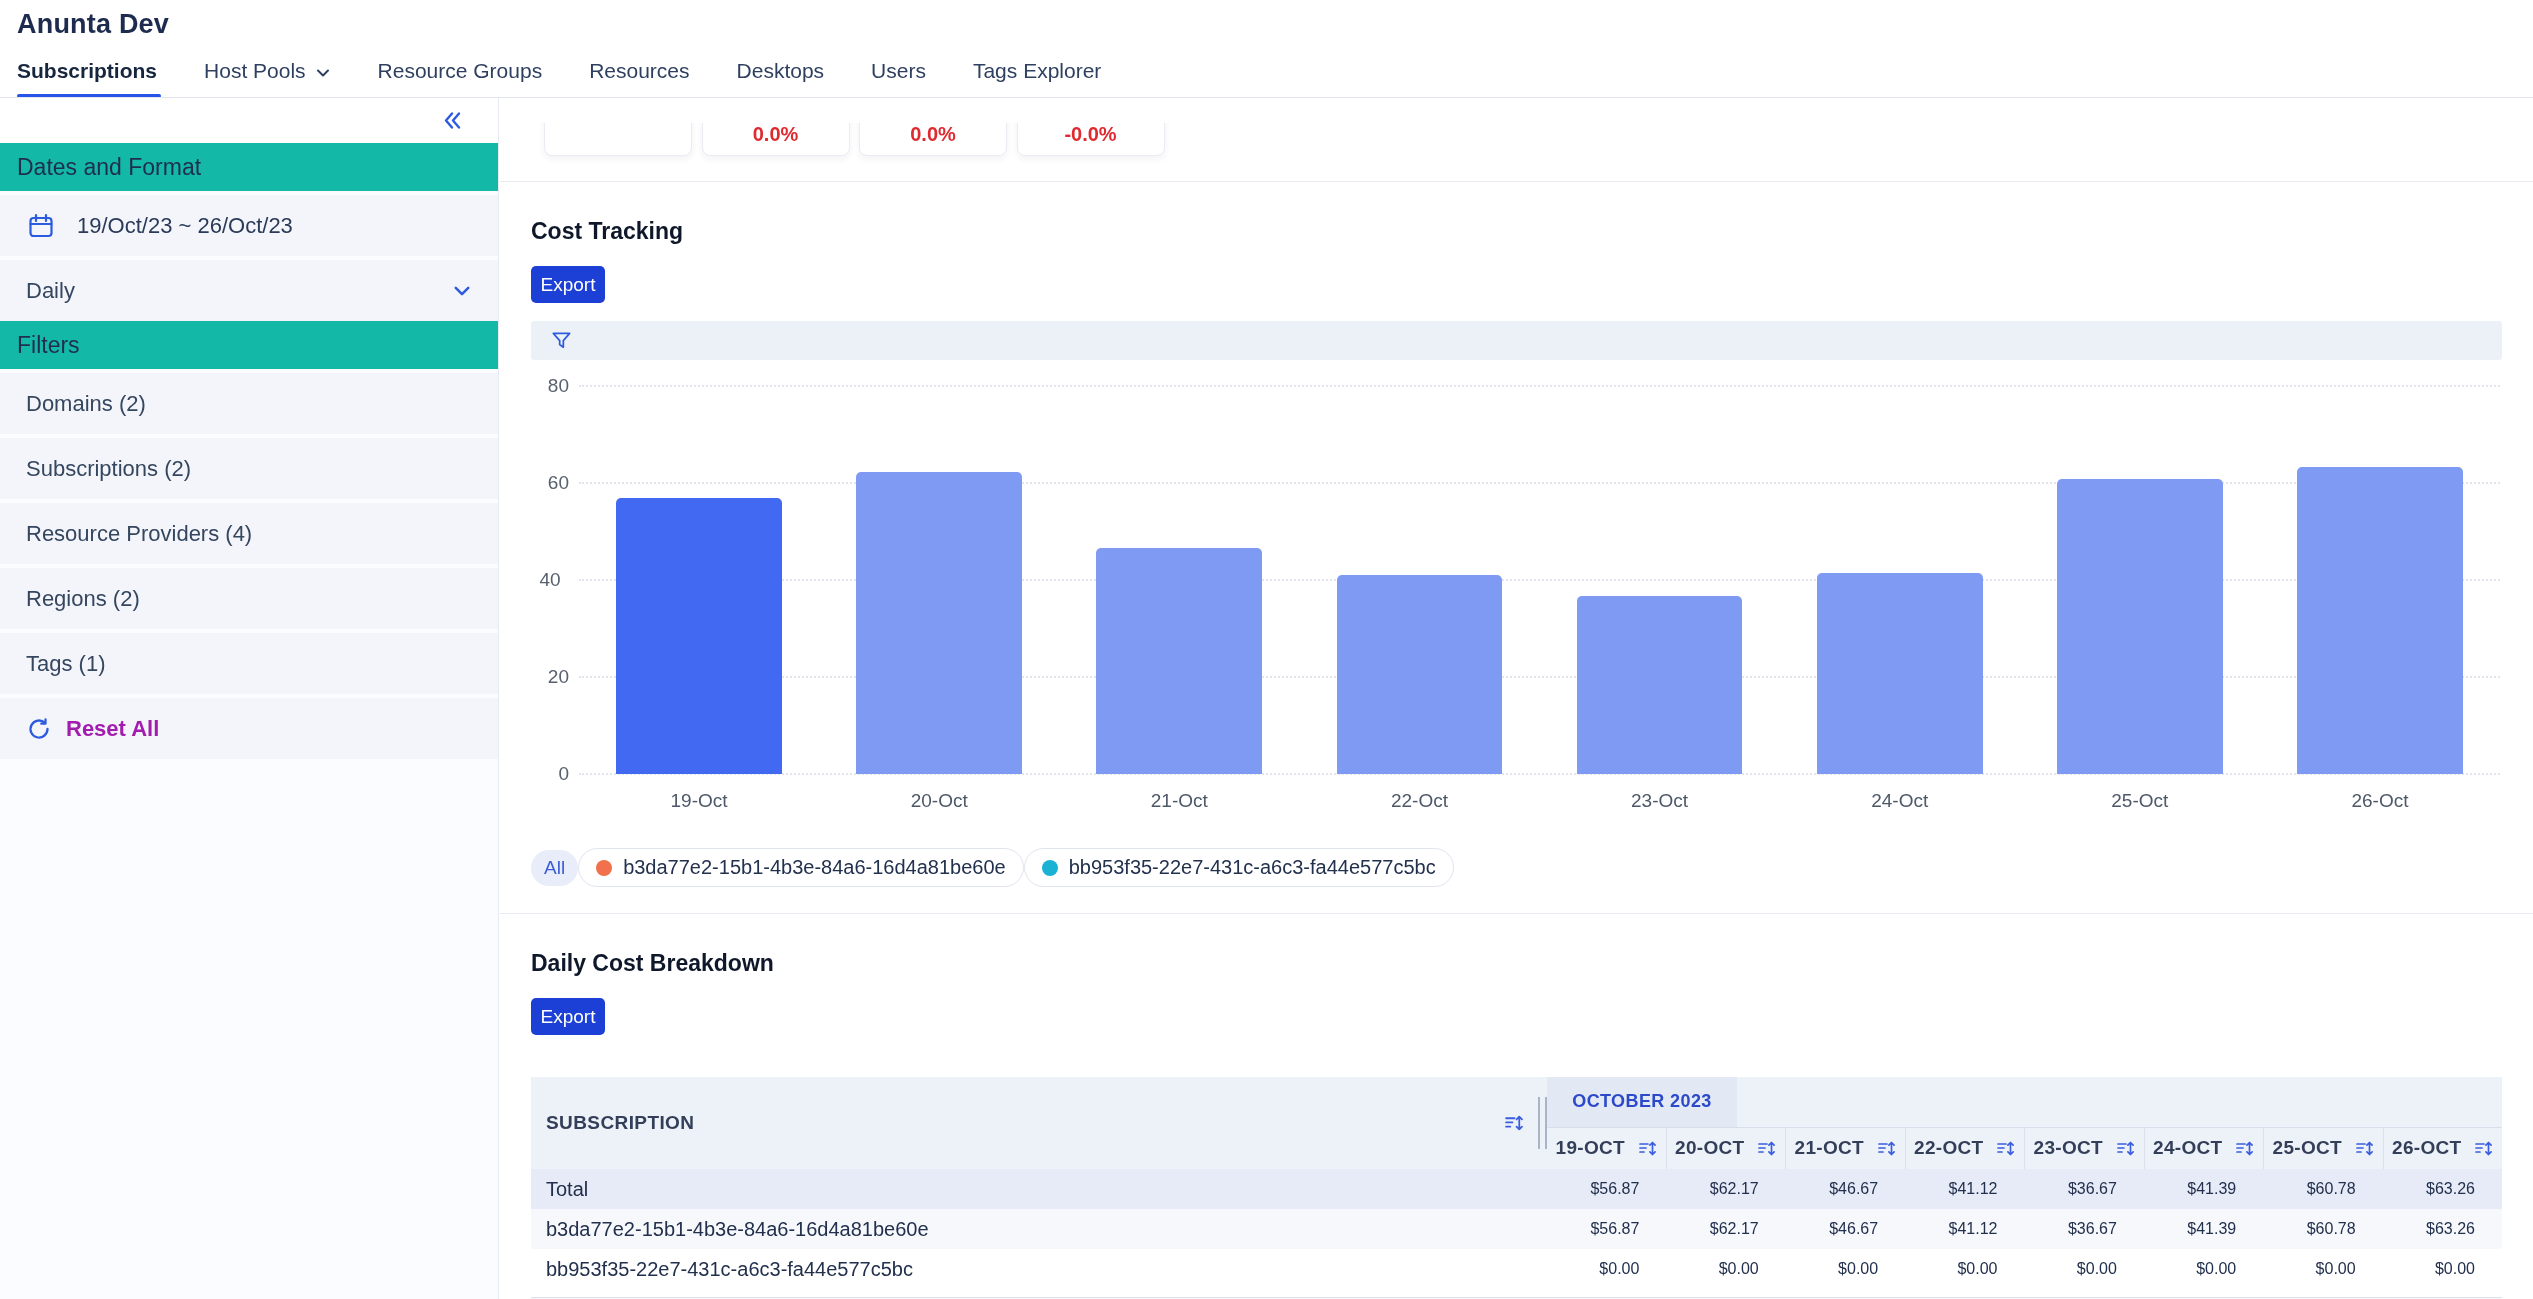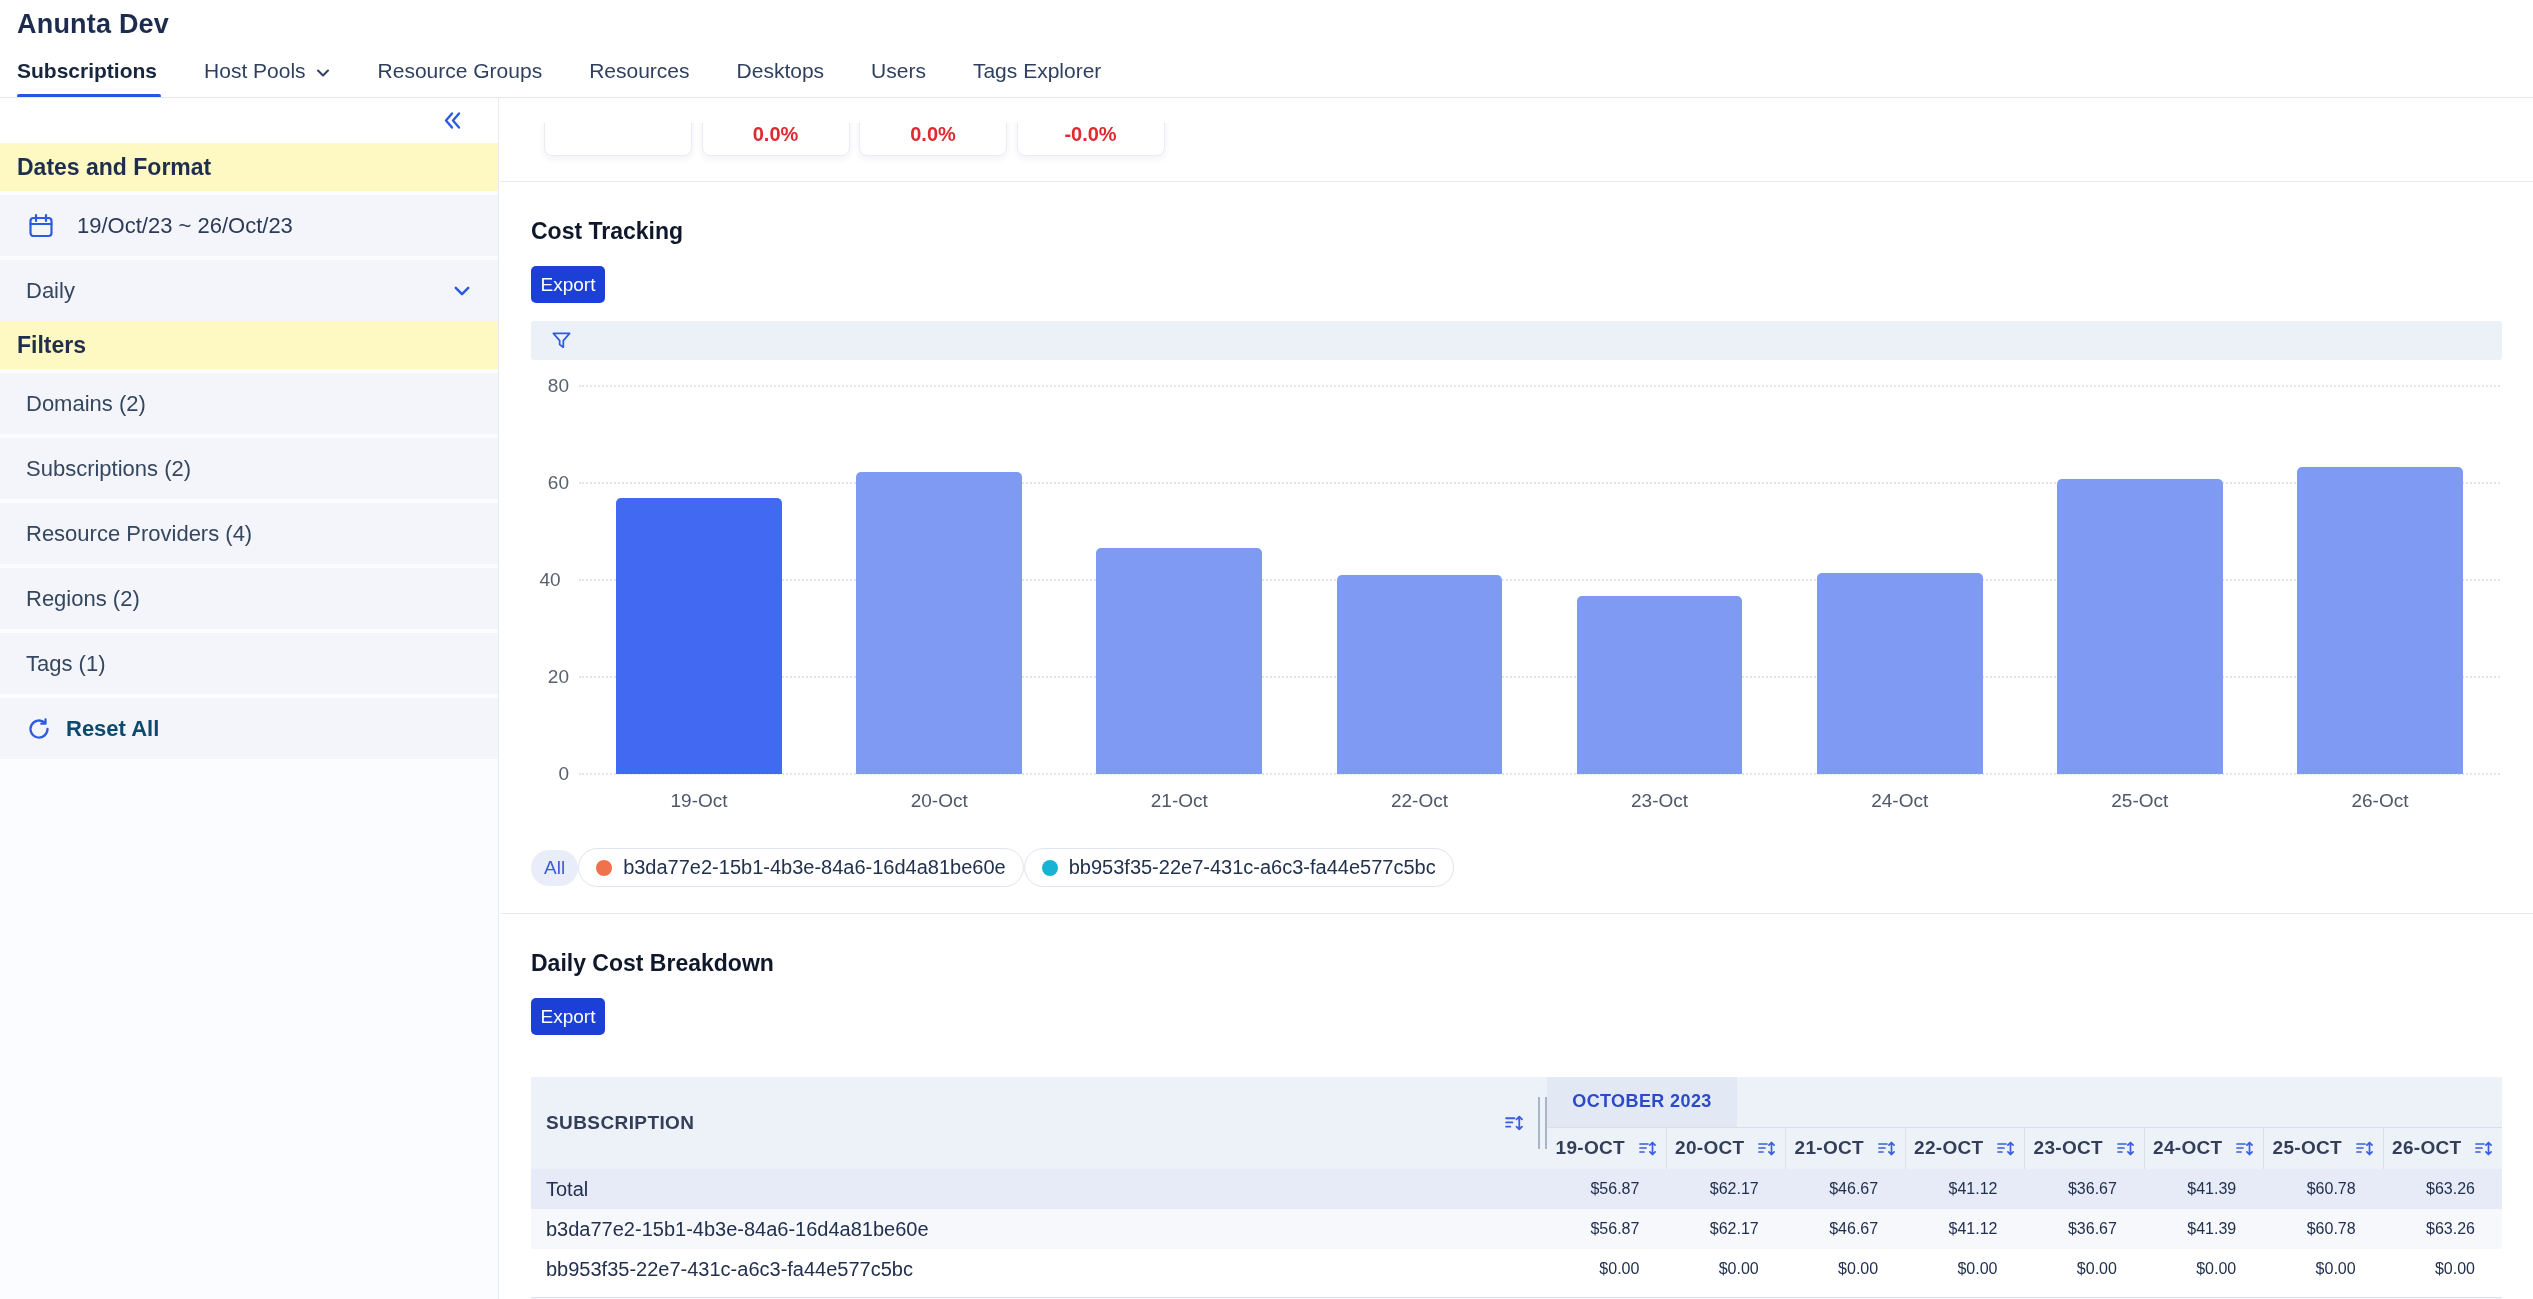--- a/index.html
+++ b/index.html
@@ -21,7 +21,7 @@
   .sidebar { position:absolute; top:98px; left:0; bottom:0; width:499px; background:#fbfcff; border-right:1px solid #e8eaf2; }
   .collapse-row { height:45px; position:relative; background:#fff; }
   .collapse-btn { position:absolute; right:32px; top:9px; cursor:pointer; }
-  .side-heading { height:48px; display:flex; align-items:center; padding:0 17px; font-size:23px; font-weight:bold; color:#1f2e4e; background:#fef9c3; }
+  .side-heading { height:48px; display:flex; align-items:center; padding:0 17px; font-size:23px; font-weight:normal; color:#1f2e4e; background:#14b8a6; }
   .side-row { height:61px; margin-top:4px; background:#f3f5fa; display:flex; align-items:center; padding:0 26px; font-size:22px; color:#35465f; cursor:pointer; }
   .side-row .grow { flex:1; }
   .date-row span { margin-left:21px; color:#2a3a58; }

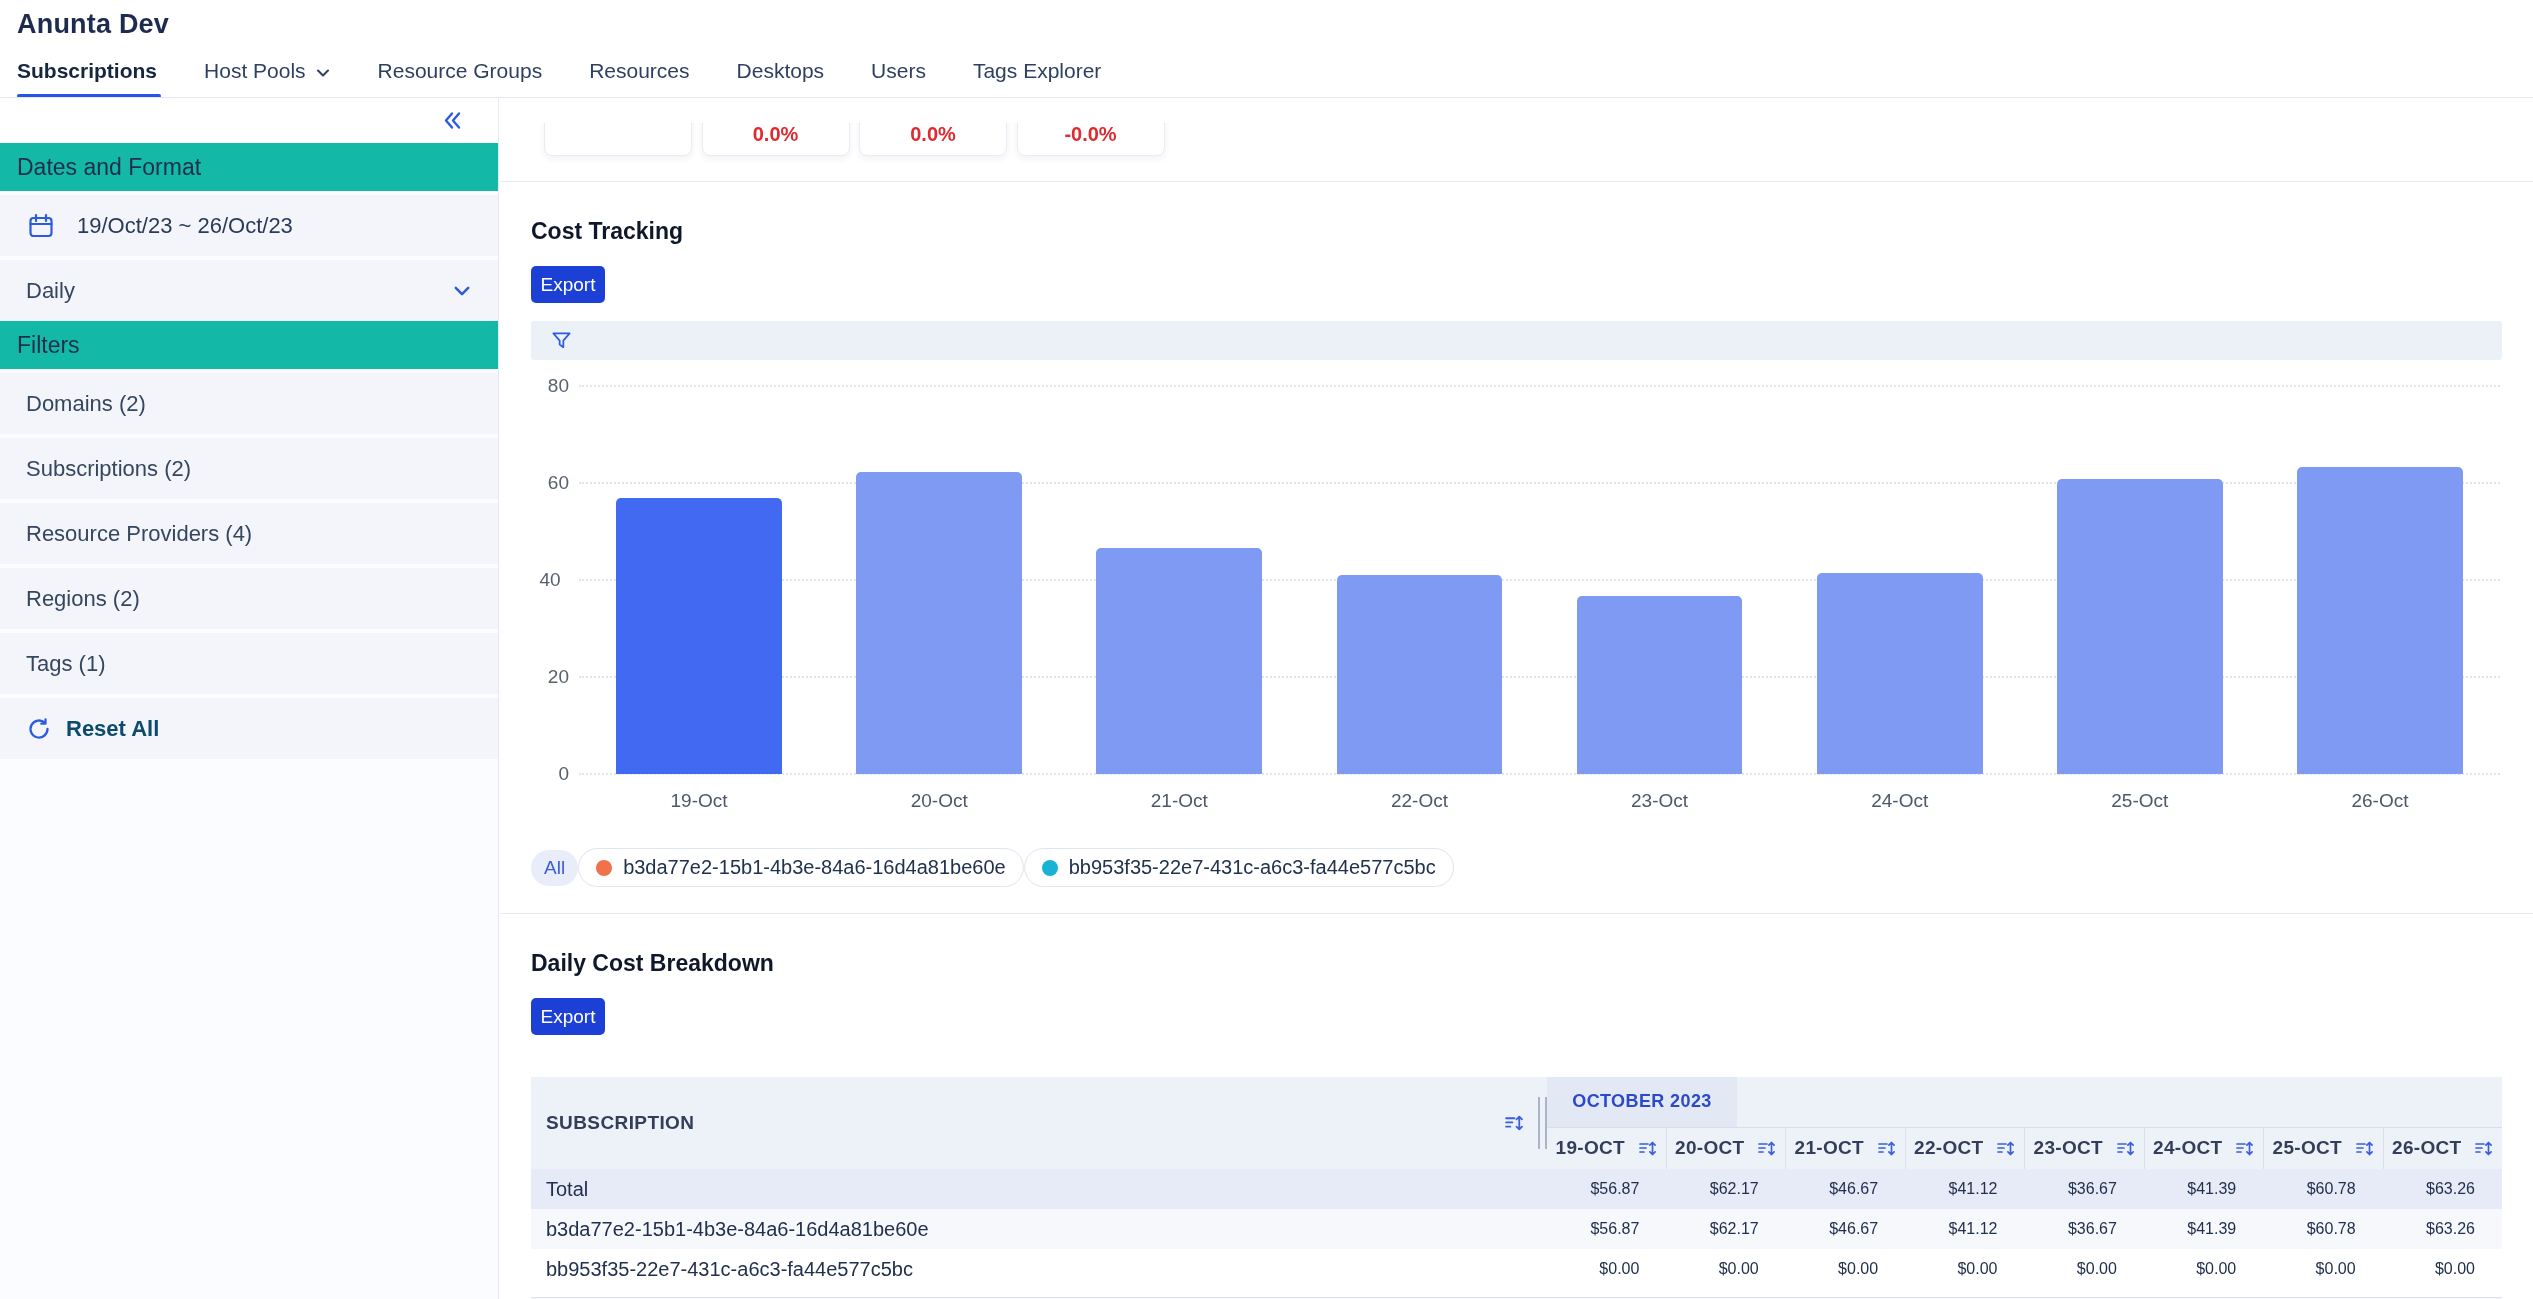--- a/index.html
+++ b/index.html
@@ -25,7 +25,7 @@
   .side-row { height:61px; margin-top:4px; background:#f3f5fa; display:flex; align-items:center; padding:0 26px; font-size:22px; color:#35465f; cursor:pointer; }
   .side-row .grow { flex:1; }
   .date-row span { margin-left:21px; color:#2a3a58; }
-  .reset-row { color:#0c4a6e; font-weight:bold; gap:14px; }
+  .reset-row { color:#a21caf; font-weight:bold; gap:14px; }
 
   
   .main { position:absolute; left:500px; top:98px; right:0; bottom:0; }

